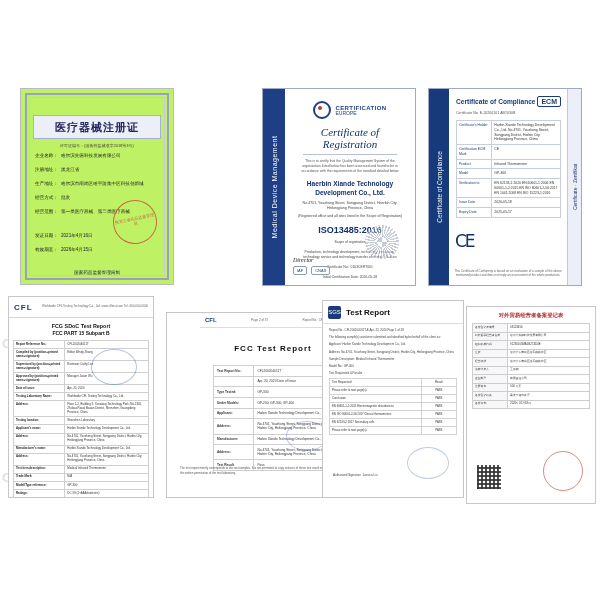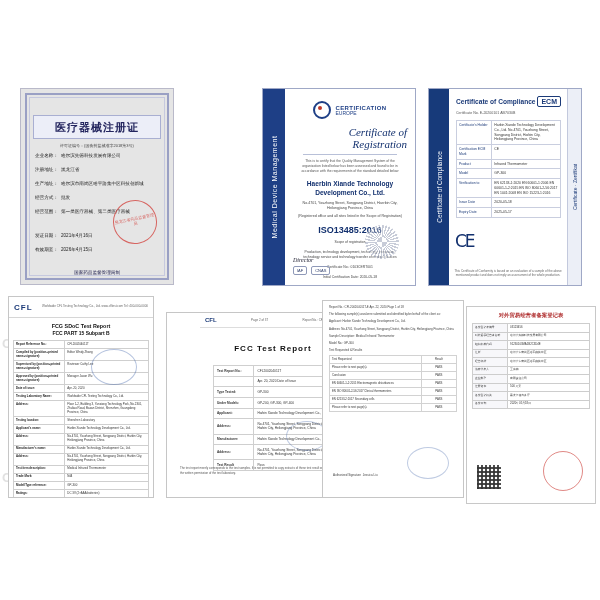--- a/index.html
+++ b/index.html
@@ -16,7 +16,7 @@
 
   
   #doc-medical-reg{left:20px;top:88px;width:152px;height:195px;
-    border:1px solid #b9b9c9;background:#e5e5e5;}
+    border:1px solid #b9b9c9;background:#bef264;}
   #doc-medical-reg .orn{position:absolute;inset:4px;border:2px solid #9aa0c4;}
   #doc-medical-reg .orn2{position:absolute;inset:8px;border:1px solid #c6c9df;}
   #doc-medical-reg .hdr{position:absolute;left:12px;right:12px;top:26px;height:22px;

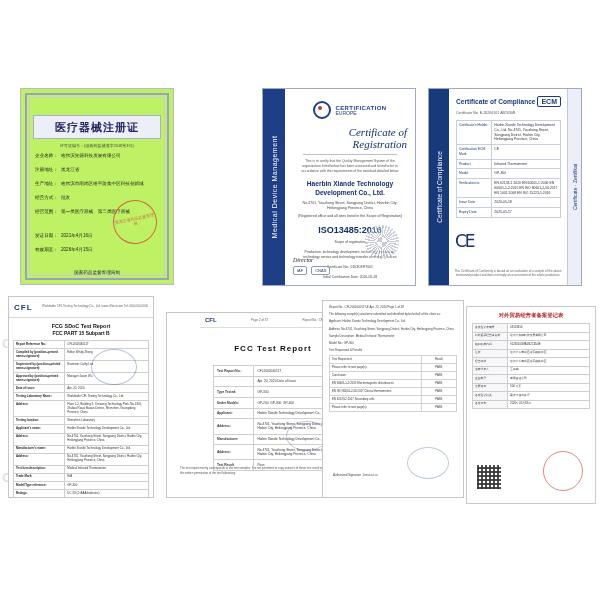--- a/index.html
+++ b/index.html
@@ -51,7 +51,7 @@
   #doc-iso .ce-logo .txt{line-height:1;}
   #doc-iso .ce-logo .txt b{display:block;font-size:6px;color:#1e3f86;letter-spacing:.4px;}
   #doc-iso .ce-logo .txt i{display:block;font-size:5px;color:#1e3f86;font-style:normal;}
-  #doc-iso .title{margin-top:7px;text-align:right;font-family:"Liberation Serif",serif;
+  #doc-iso .title{margin-top:7px;text-align:center;font-family:"Liberation Serif",serif;
     font-style:italic;font-size:11px;color:#12306e;}
   #doc-iso .rule{height:1px;background:#b8c0d8;margin:4px 10px;}
   #doc-iso .small{font-size:3.4px;color:#555;text-align:center;line-height:1.45;padding:0 6px;}

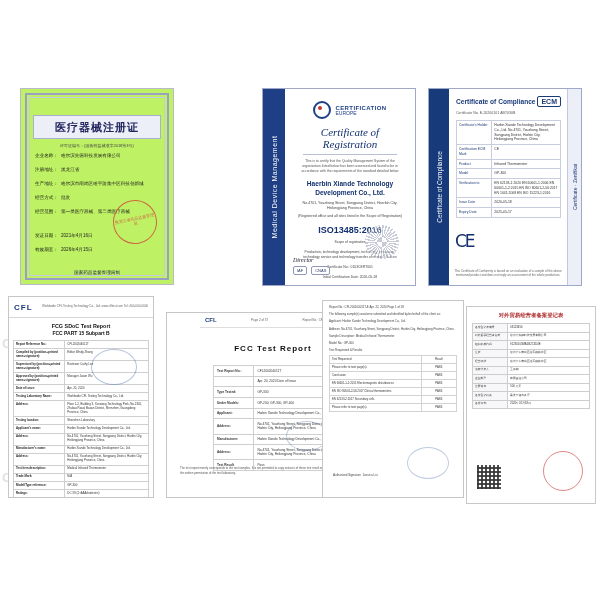--- a/index.html
+++ b/index.html
@@ -444,6 +444,10 @@
   </div>
 
   <div class="doc" id="doc-test-report">
+    <div class="hd">
+      <div class="sq">SGS</div>
+      <div class="t">Test Report</div>
+    </div>
     <div class="blk">
       <p>Report No.: CFL200204011T-E            Apr. 22, 2020            Page 1 of 18</p>
       <p>The following sample(s) was/were submitted and identified by/on behalf of the client as:</p>

